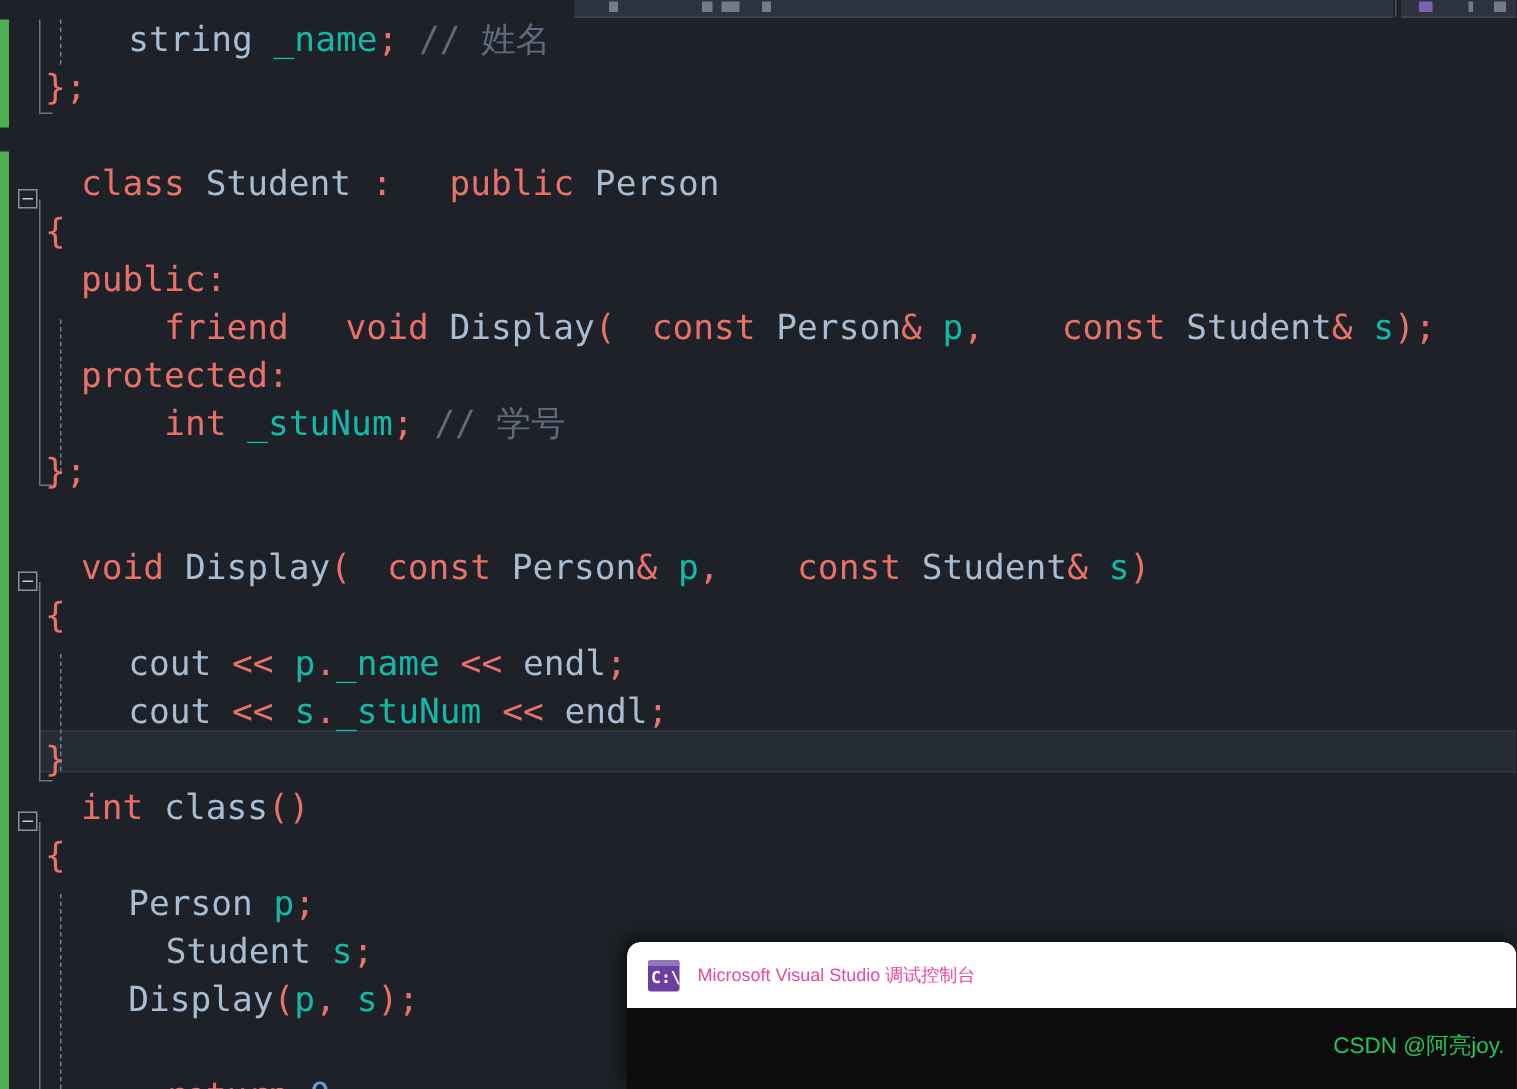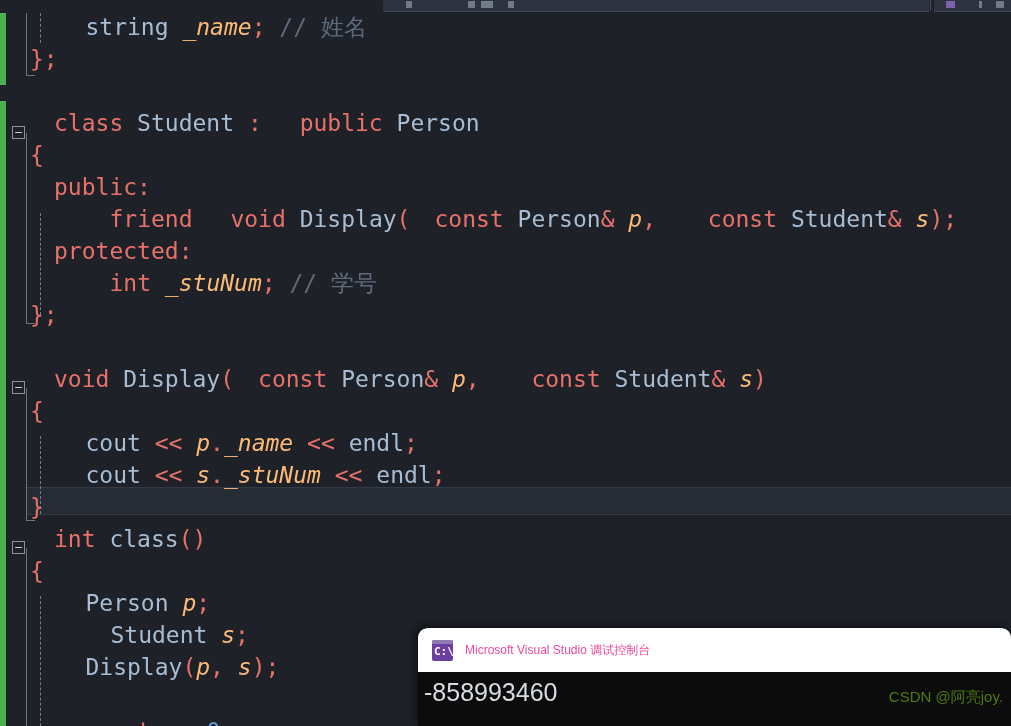--- a/index.html
+++ b/index.html
@@ -123,7 +123,7 @@
 
   .kw   { color: #e8716a; margin-left: 24px; }   
   .typ  { color: #a8bdd4; }   
-  .id   { color: #fdba74; font-style: italic; }   
+  .id   { color: #14b8a6; }   
   .pun  { color: #e8716a; }   
   .punw { color: #b6c4d4; }   
   .cmt  { color: #5d6b7c; }   

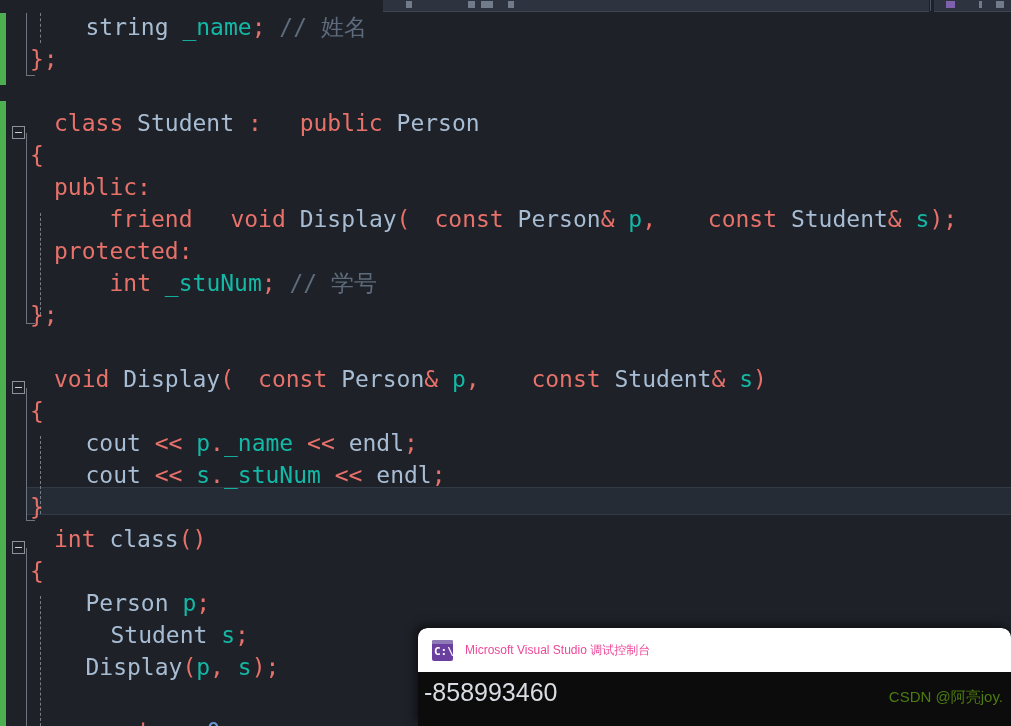--- a/index.html
+++ b/index.html
@@ -285,7 +285,6 @@
       <span class="console-title-text">Microsoft Visual Studio 调试控制台</span>
     </div>
     <div class="console-body">
-      <span class="console-output">-858993460</span>
       <span class="watermark">CSDN @阿亮joy.</span>
     </div>
   </div>

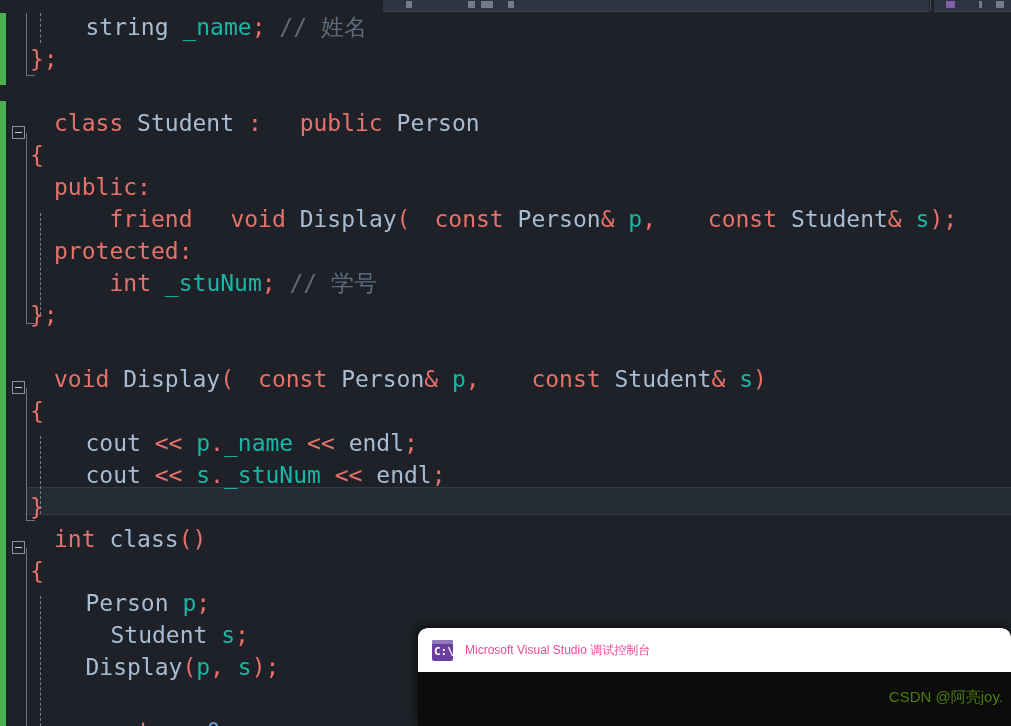--- a/index.html
+++ b/index.html
@@ -198,7 +198,7 @@
     right: 8px; top: 16px;
     font-family: "Liberation Sans", "DejaVu Sans", sans-serif;
     font-size: 15px;
-    color: #4d7c0f;
+    color: #22c55e;
     white-space: nowrap;
   }
 </style>

